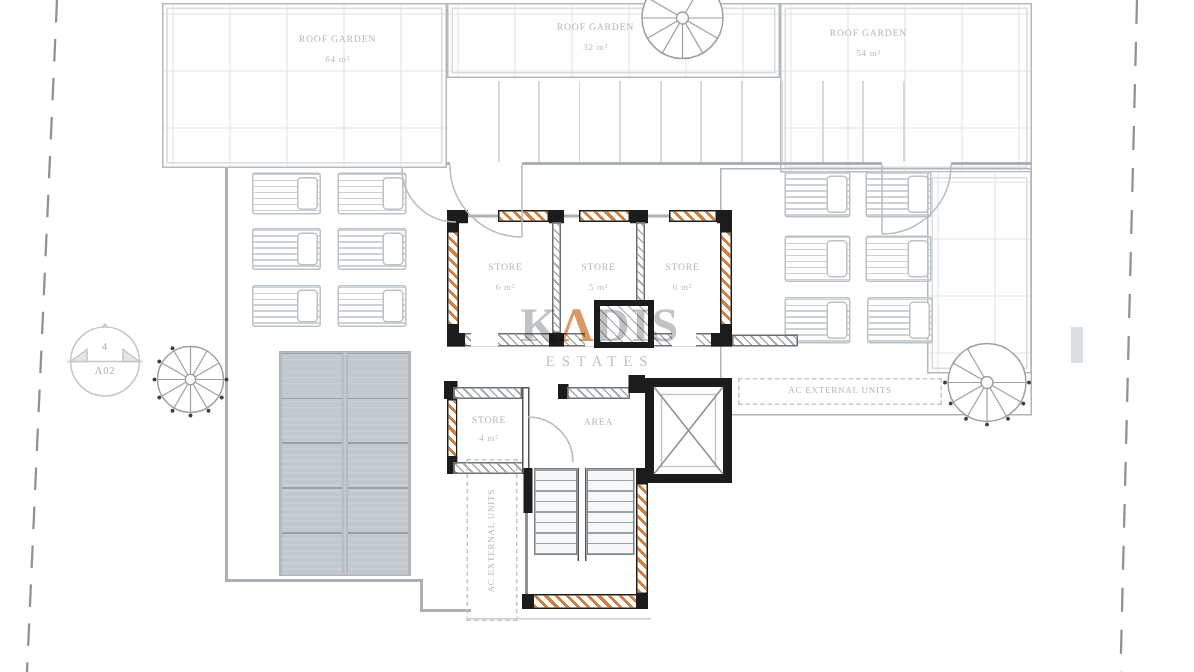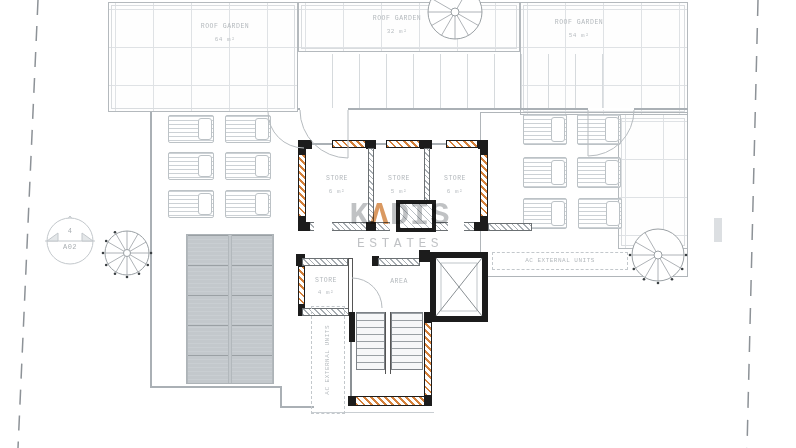--- a/index.html
+++ b/index.html
@@ -4,7 +4,7 @@
 <style>
   html,body{margin:0;padding:0;background:#fff;}
   .canvas{position:relative;width:796px;height:448px;background:#ffffff;overflow:hidden;
-          font-family:Liberation Mono, monospace;}
+          font-family:Liberation Serif, serif;}
   .abs{position:absolute;box-sizing:border-box;}
   
   .tile-grid{background-color:#fefefe;

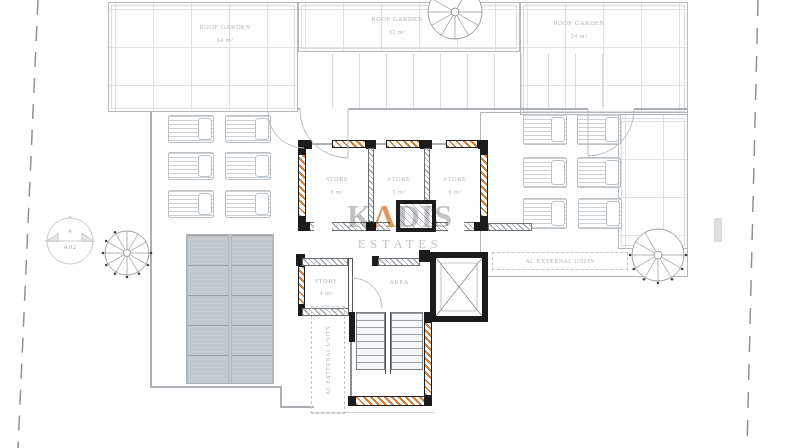--- a/index.html
+++ b/index.html
@@ -37,7 +37,7 @@
   .wm{display:flex;flex-direction:column;align-items:center;mix-blend-mode:multiply;}
   .wm-big{font-size:32px;font-weight:600;letter-spacing:1px;color:rgba(140,144,148,.55);line-height:1;}
   .wm-big .lam{color:rgba(209,128,58,.8);}
-  .wm-sub{font-size:13px;letter-spacing:4.5px;color:rgba(150,154,158,.6);margin-top:4px;}
+  .wm-sub{font-size:10px;letter-spacing:4.5px;color:rgba(150,154,158,.6);margin-top:4px;}
   svg{position:absolute;left:0;top:0;pointer-events:none;}
 </style>
 </head>

